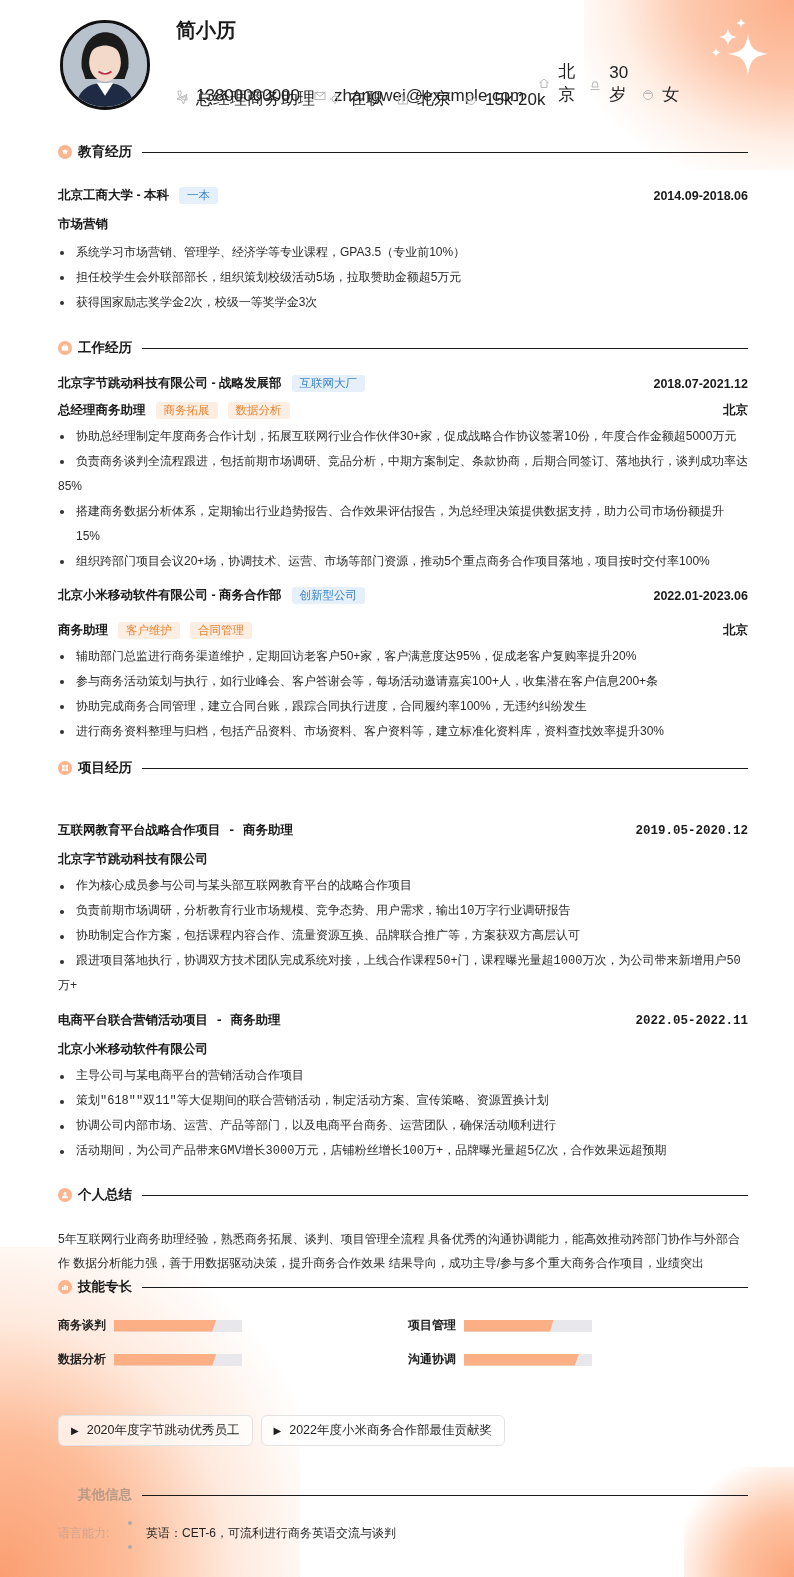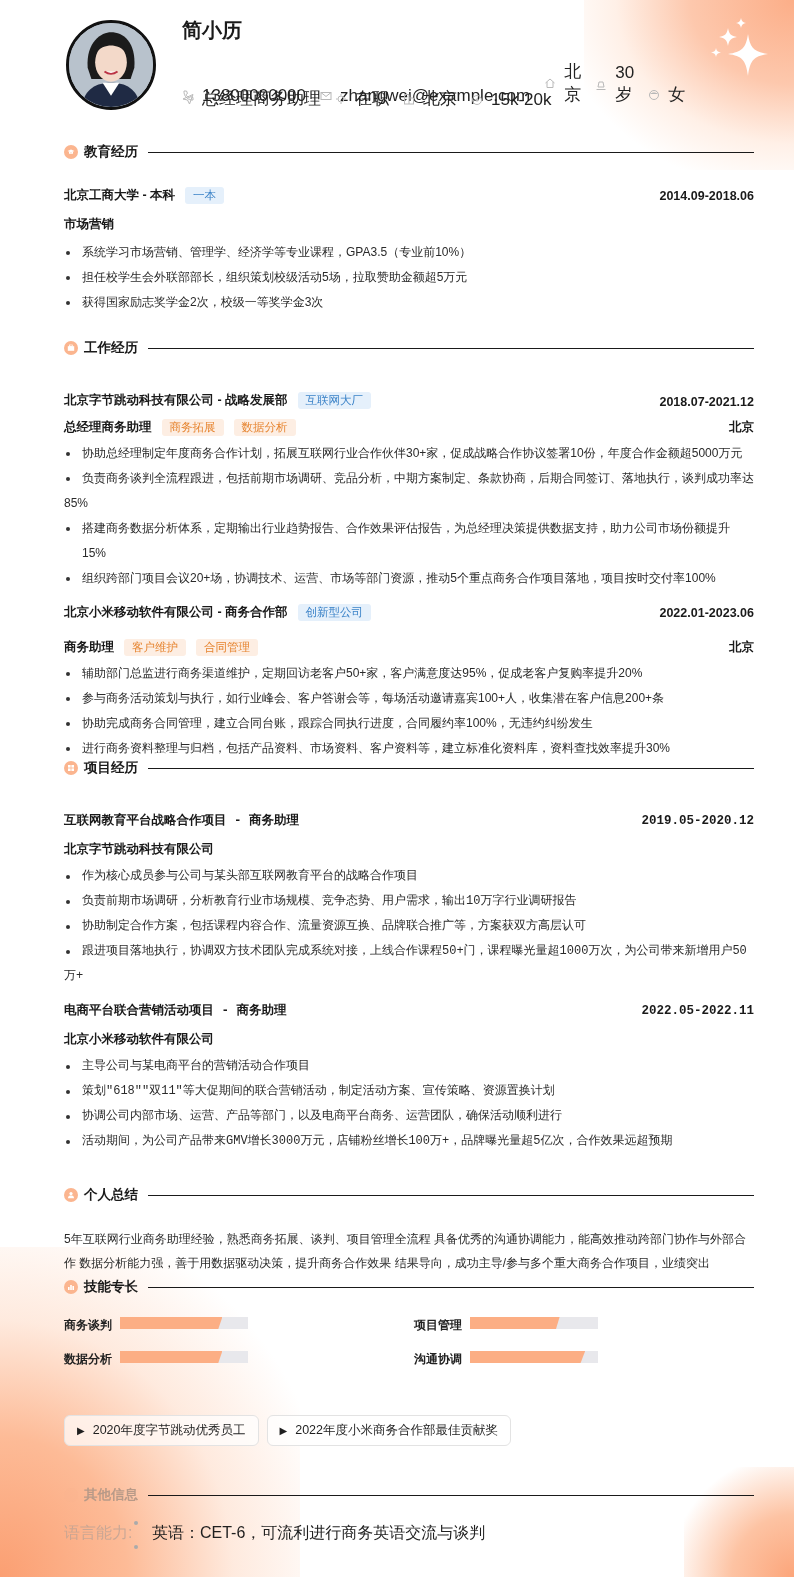--- a/index.html
+++ b/index.html
@@ -28,7 +28,7 @@
   }
   .sparkle { position: absolute; right: 22px; top: 16px; width: 64px; height: 66px; }
 
-  .page { position: absolute; left: 14px; top: 0; width: 685px; height: 1577px; }
+  .page { position: absolute; left: 8px; top: 0; width: 685px; height: 1577px; }
 
   
   .avatar {

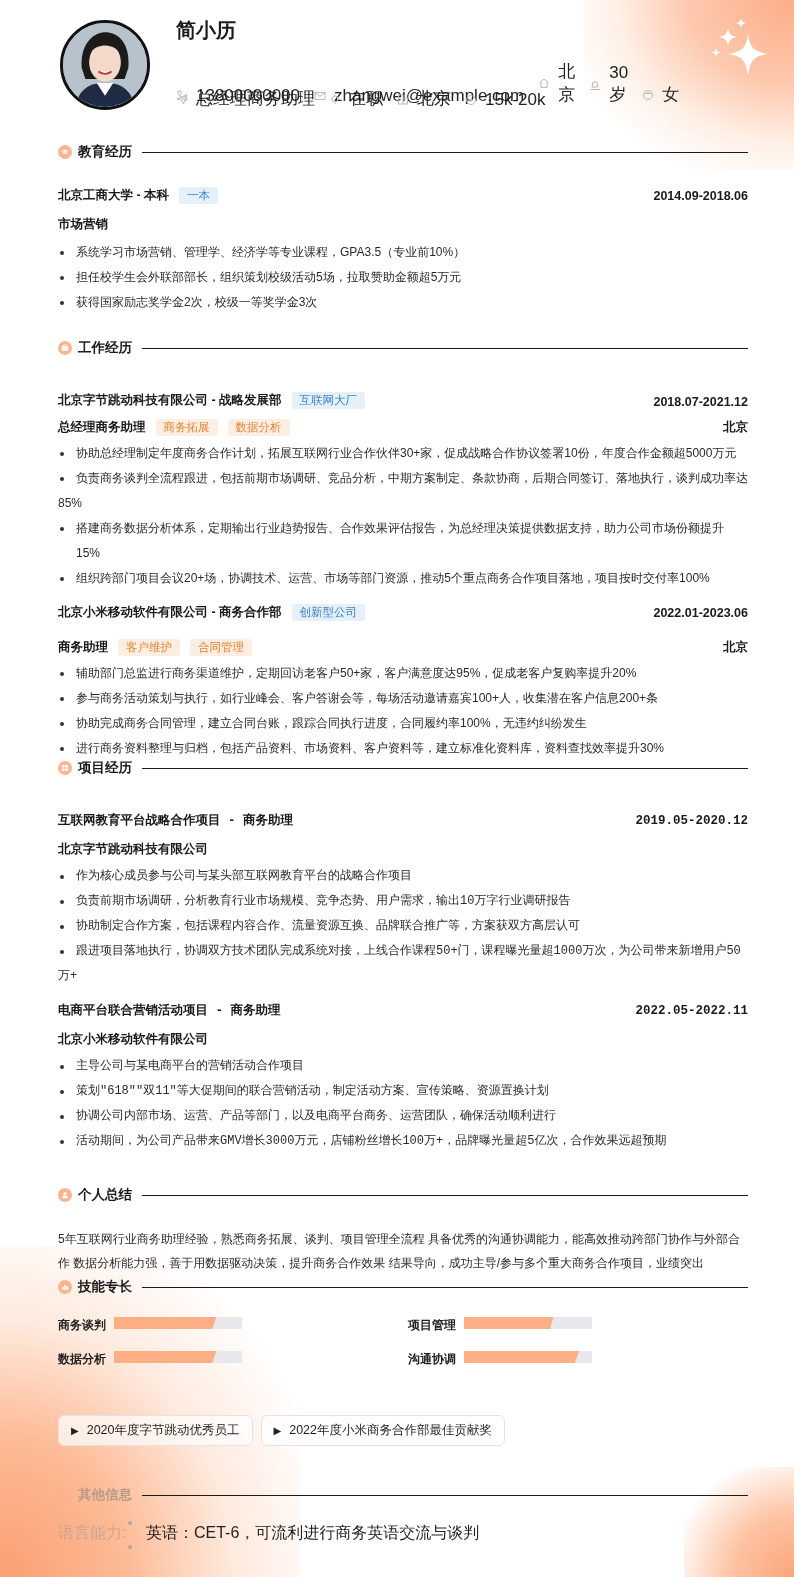--- a/index.html
+++ b/index.html
@@ -228,7 +228,7 @@
       <span class="sec-line"></span>
     </div>
 
-    <div class="row" style="margin-top:34px;align-items:flex-end;">
+    <div class="row" style="margin-top:17px;">
       <div class="row-left">
         <span class="bold">北京字节跳动科技有限公司 - 战略发展部</span>
         <span class="tag blue">互联网大厂</span>

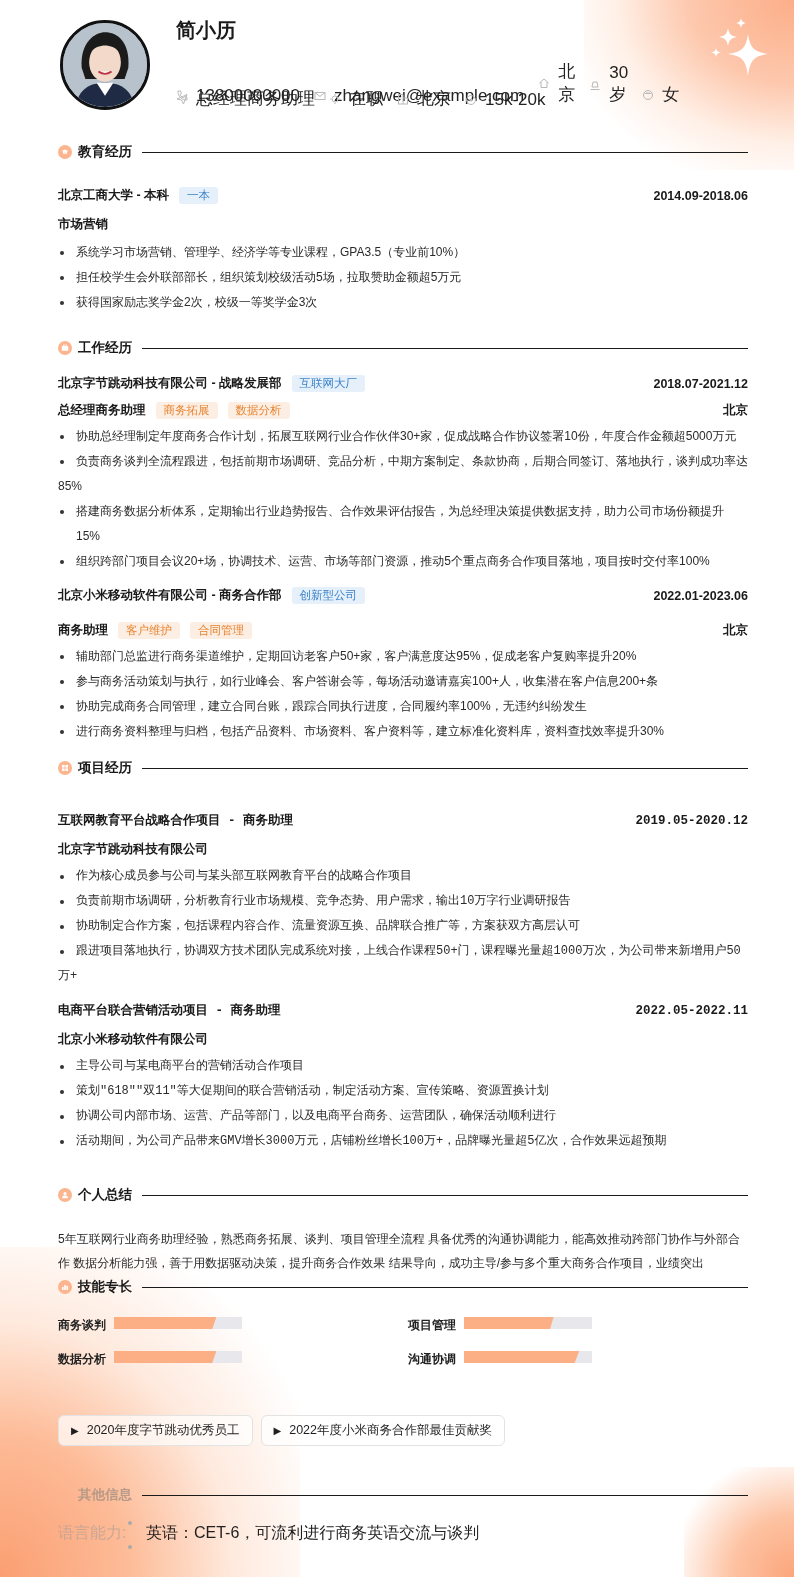--- a/index.html
+++ b/index.html
@@ -287,7 +287,7 @@
       <span class="sec-line"></span>
     </div>
 
-    <div class="row" style="margin-top:34px;text-align:right;">
+    <div class="row" style="margin-top:44px;text-align:right;">
       <span class="bold">互联网教育平台战略合作项目 - 商务助理</span>
       <span class="date">2019.05-2020.12</span>
     </div>

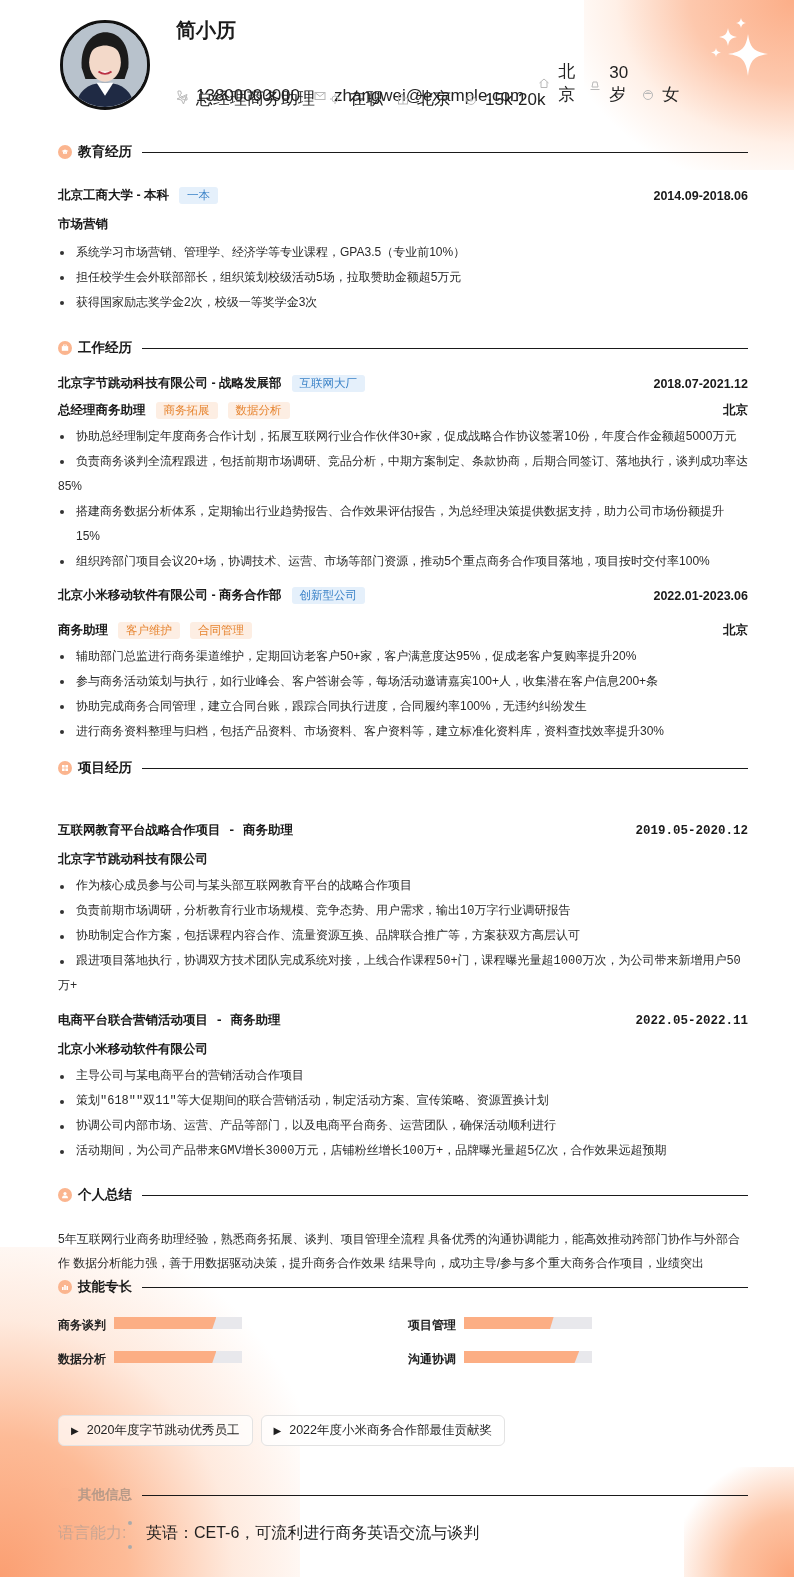--- a/index.html
+++ b/index.html
@@ -68,7 +68,7 @@
 
   .summary { font-size: 12px; line-height: 24px; color: #2a2a2a; }
 
-  .skill { position: absolute; display: flex; }
+  .skill { position: absolute; display: flex; align-items: center; }
   .skill-name { font-size: 12px; font-weight: bold; width: 56px; color: #222; }
   .skill-bar { width: 128px; height: 12px; background: #e8e8ec; position: relative; }
   .skill-fill { position: absolute; left: 0; top: 0; height: 12px; background: #fcae84; clip-path: polygon(0 0, 100% 0, 96% 100%, 0 100%); }

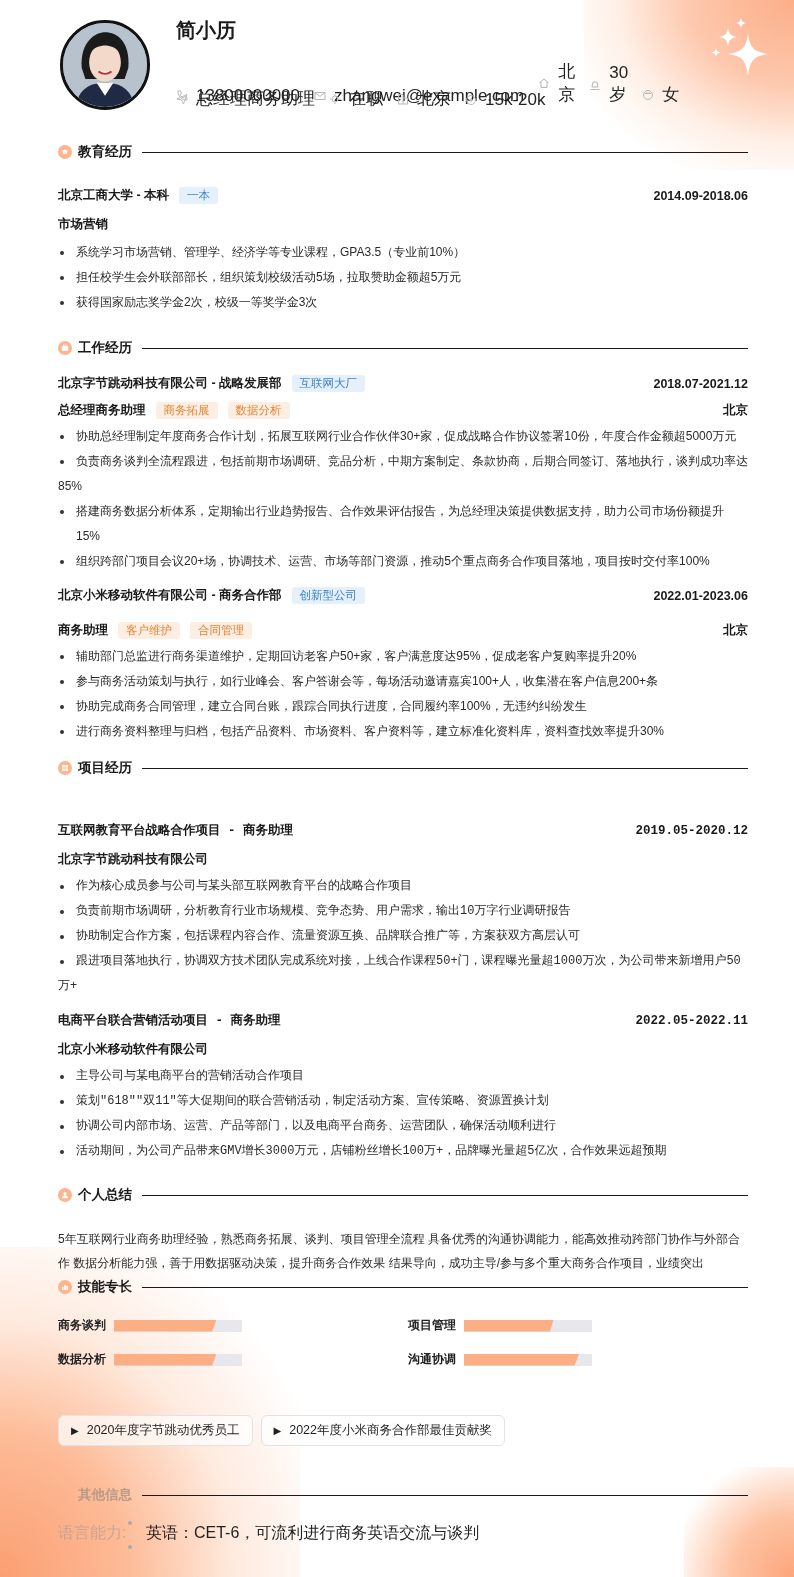--- a/index.html
+++ b/index.html
@@ -76,7 +76,7 @@
   .award { display: inline-flex; align-items: center; border: 1px solid #e3e3e3; border-radius: 6px; padding: 0 12px; height: 31px; font-size: 12.5px; background: rgba(255,255,255,0.7); margin-right: 8px; }
   .award .tri { font-size: 10px; margin-right: 8px; }
 
-  .other-row { display: flex; font-size: 16px; line-height: 24px; }
+  .other-row { display: flex; font-size: 12px; line-height: 24px; }
   .other-label { width: 70px; color: #b5a095; opacity: 0.7; }
   .other-dot { width: 4px; height: 4px; border-radius: 50%; background: #aaa; margin-right: 14px; }
 </style>

